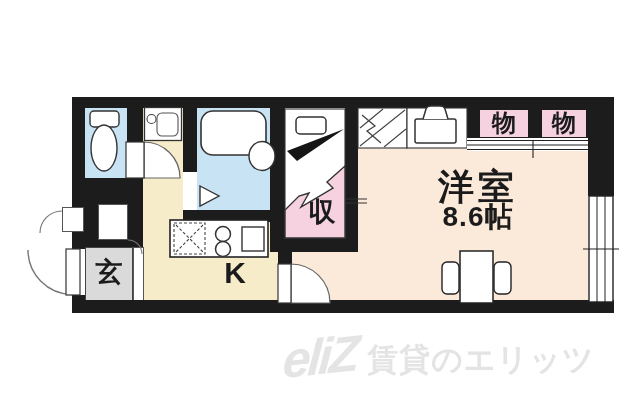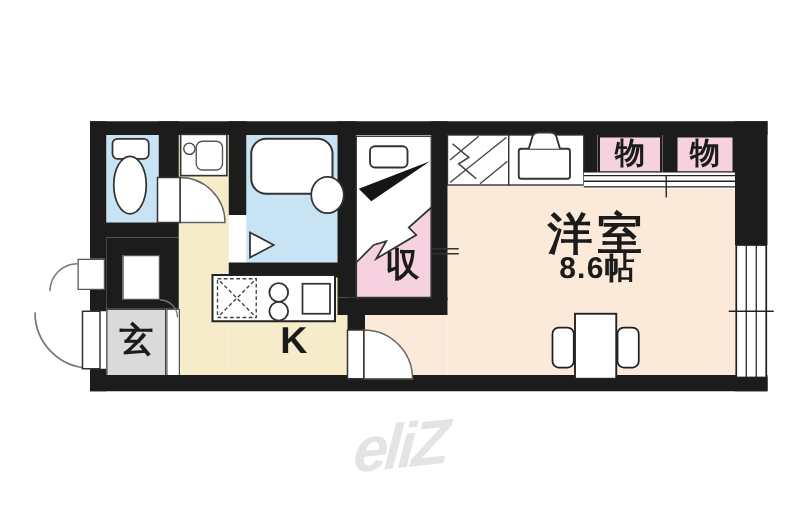--- a/index.html
+++ b/index.html
@@ -168,7 +168,7 @@
 </svg>
 
 <div class="lbl z6" style="left:400px;top:168px;width:156px;font-size:36px;letter-spacing:4px">洋室</div>
-<div class="lbl z6" style="left:400px;top:202px;width:156px;font-size:24px;letter-spacing:1px">8.6帖</div>
+<div class="lbl z6" style="left:400px;top:202px;width:156px;font-size:28px;letter-spacing:1px">8.6帖</div>
 <div class="lbl z6" style="left:210px;top:257px;width:50px;font-size:30px">K</div>
 <div class="lbl z6" style="left:87px;top:258px;width:44px;font-size:27px">玄</div>
 <div class="lbl z6" style="left:300px;top:198px;width:44px;font-size:27px">収</div>

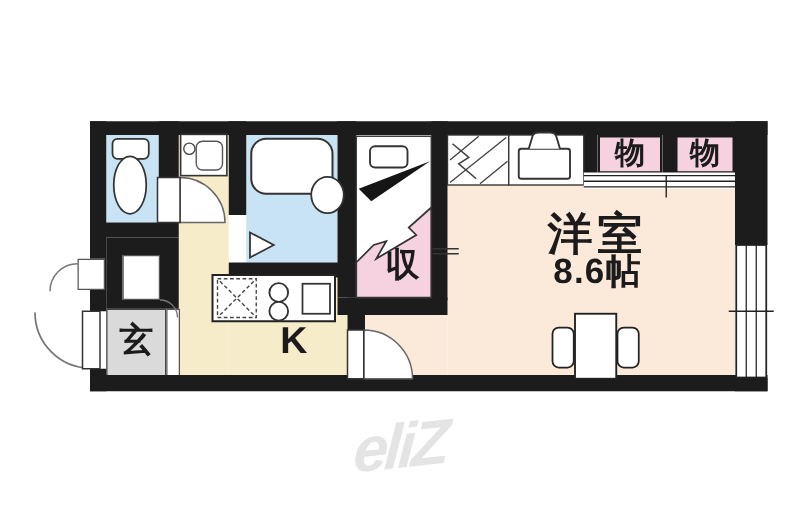--- a/index.html
+++ b/index.html
@@ -177,6 +177,7 @@
 
 <div class="wm">
   <span class="wm-logo">eliZ</span>
+  <span class="wm-text">賃貸のエリッツ</span>
 </div>
 
 </body></html>

